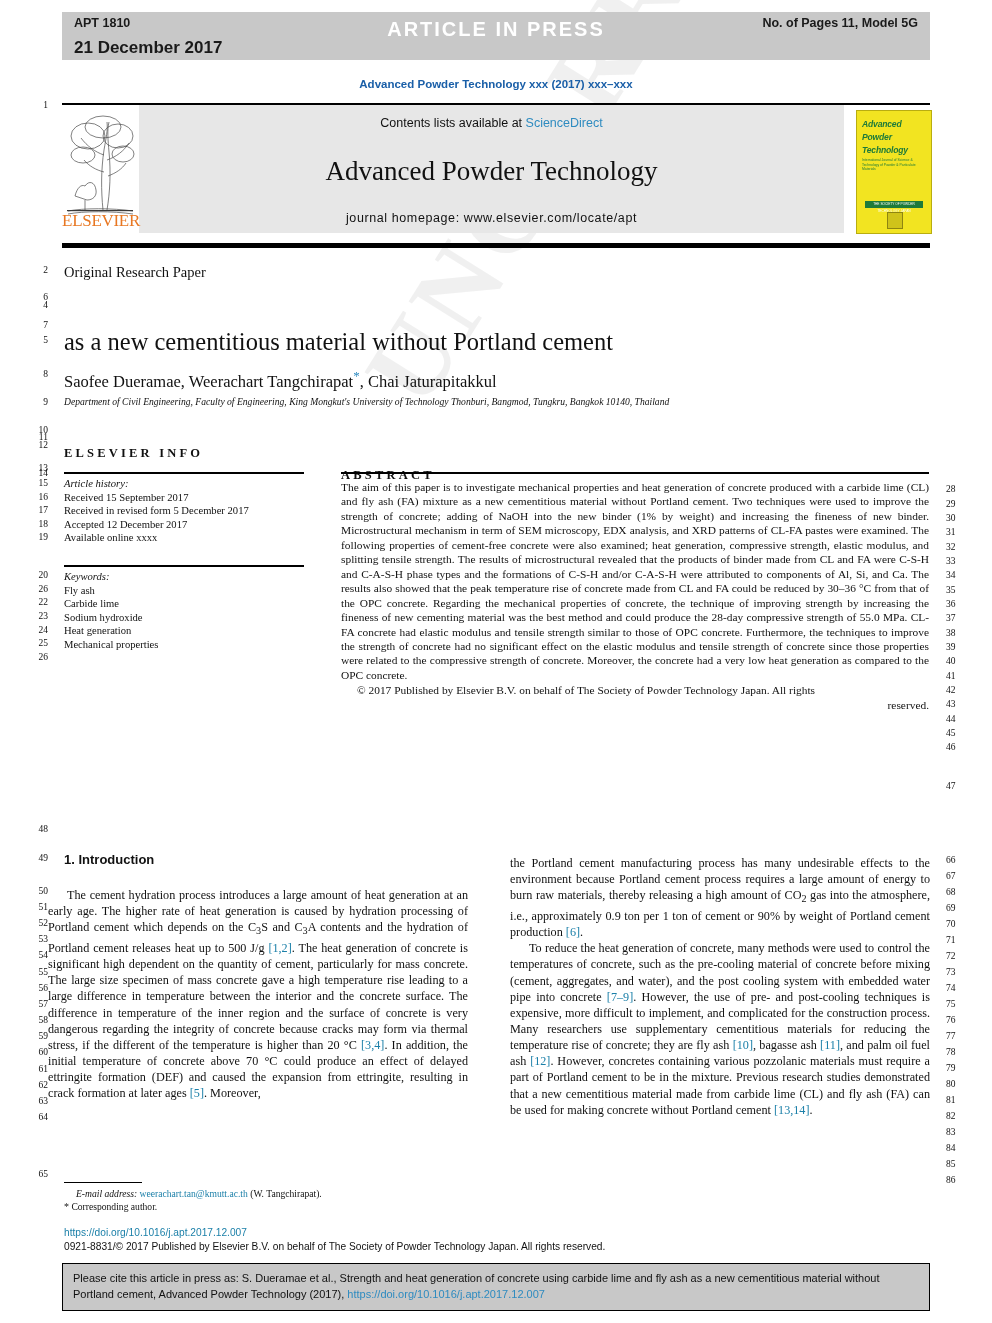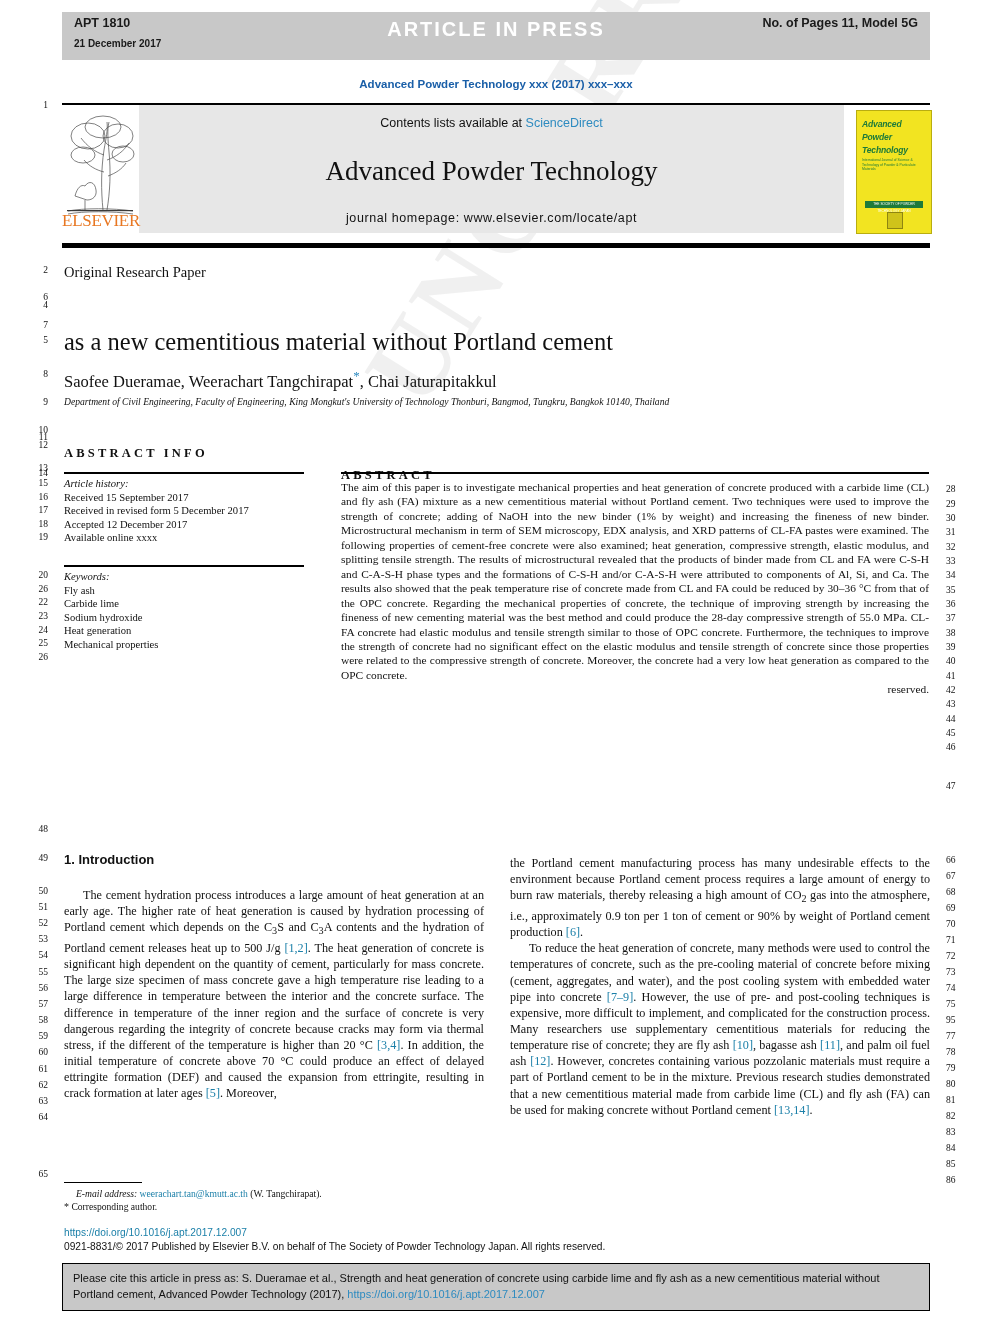--- a/index.html
+++ b/index.html
@@ -73,7 +73,7 @@
     left: 74px;
     top: 38px;
     font-family: "Liberation Sans", sans-serif;
-    font-size: 10px;
+    font-size: 17px;
     font-weight: 700;
     color: #1a1a1a;
     z-index: 11;

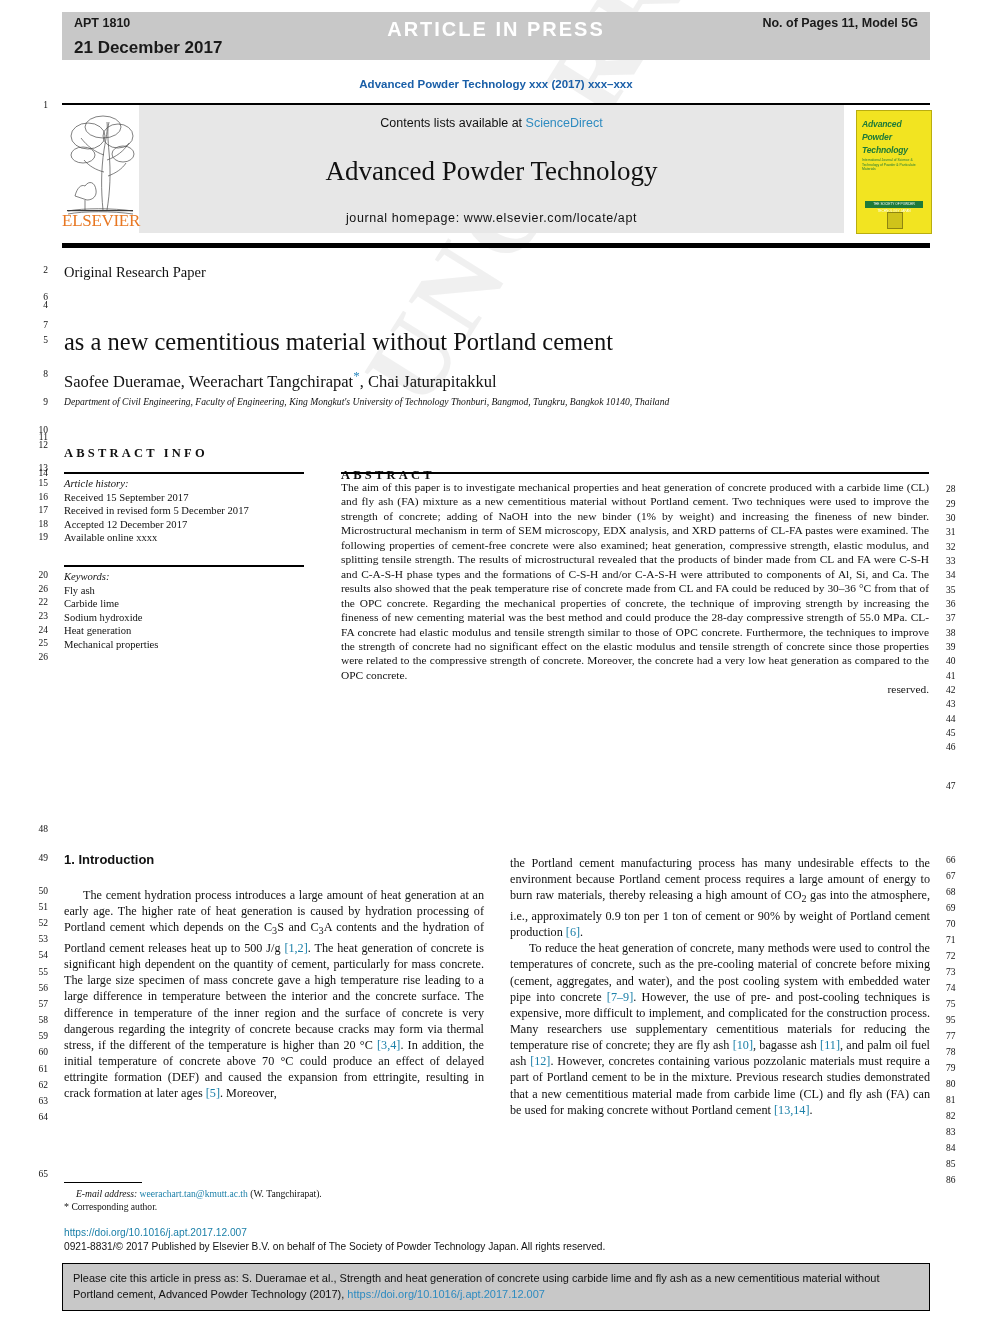--- a/index.html
+++ b/index.html
@@ -547,7 +547,7 @@
   </div>
   <div class="affiliation">Department of Civil Engineering, Faculty of Engineering, King Mongkut's University of Technology Thonburi, Bangmod, Tungkru, Bangkok 10140, Thailand</div>
 
-  <div class="info-head">ABSTRACT INFO</div>
+  <div class="info-head">ELSEVIER INFO</div>
   <div class="rule-thin info-rule1"></div>
   <div class="rule-thin info-rule2"></div>
 

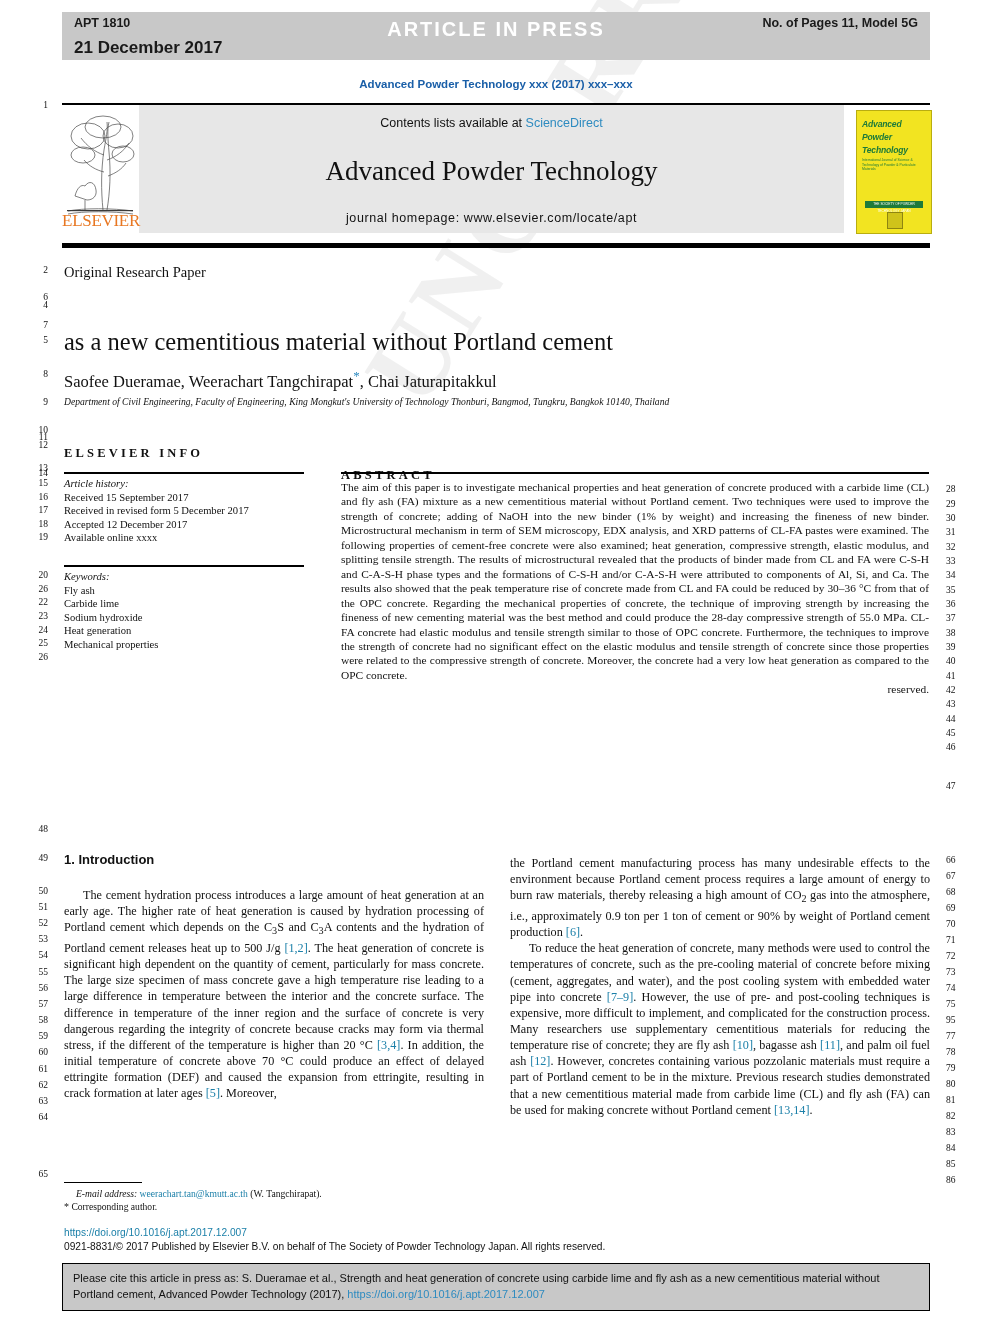--- a/index.html
+++ b/index.html
@@ -572,6 +572,7 @@
   <div class="rule-thin abs-rule"></div>
   <div class="abstract">
     <span>The aim of this paper is to investigate mechanical properties and heat generation of concrete produced with a carbide lime (CL) and fly ash (FA) mixture as a new cementitious material without Portland cement. Two techniques were used to improve the strength of concrete; adding of NaOH into the new binder (1% by weight) and increasing the fineness of new binder. Microstructural mechanism in term of SEM microscopy, EDX analysis, and XRD patterns of CL-FA pastes were examined. The following properties of cement-free concrete were also examined; heat generation, compressive strength, elastic modulus, and splitting tensile strength. The results of microstructural revealed that the products of binder made from CL and FA were C-S-H and C-A-S-H phase types and the formations of C-S-H and/or C-A-S-H were attributed to components of Al, Si, and Ca. The results also showed that the peak temperature rise of concrete made from CL and FA could be reduced by 30–36 °C from that of the OPC concrete. Regarding the mechanical properties of concrete, the technique of improving strength by increasing the fineness of new cementing material was the best method and could produce the 28-day compressive strength of 55.0 MPa. CL-FA concrete had elastic modulus and tensile strength similar to those of OPC concrete. Furthermore, the techniques to improve the strength of concrete had no significant effect on the elastic modulus and tensile strength of concrete since those properties were related to the compressive strength of concrete. Moreover, the concrete had a very low heat generation as compared to the OPC concrete.</span>
+    <span class="copyright">© 2017 Published by Elsevier B.V. on behalf of The Society of Powder Technology Japan. All rights</span>
     <span class="reserved">reserved.</span>
   </div>
 

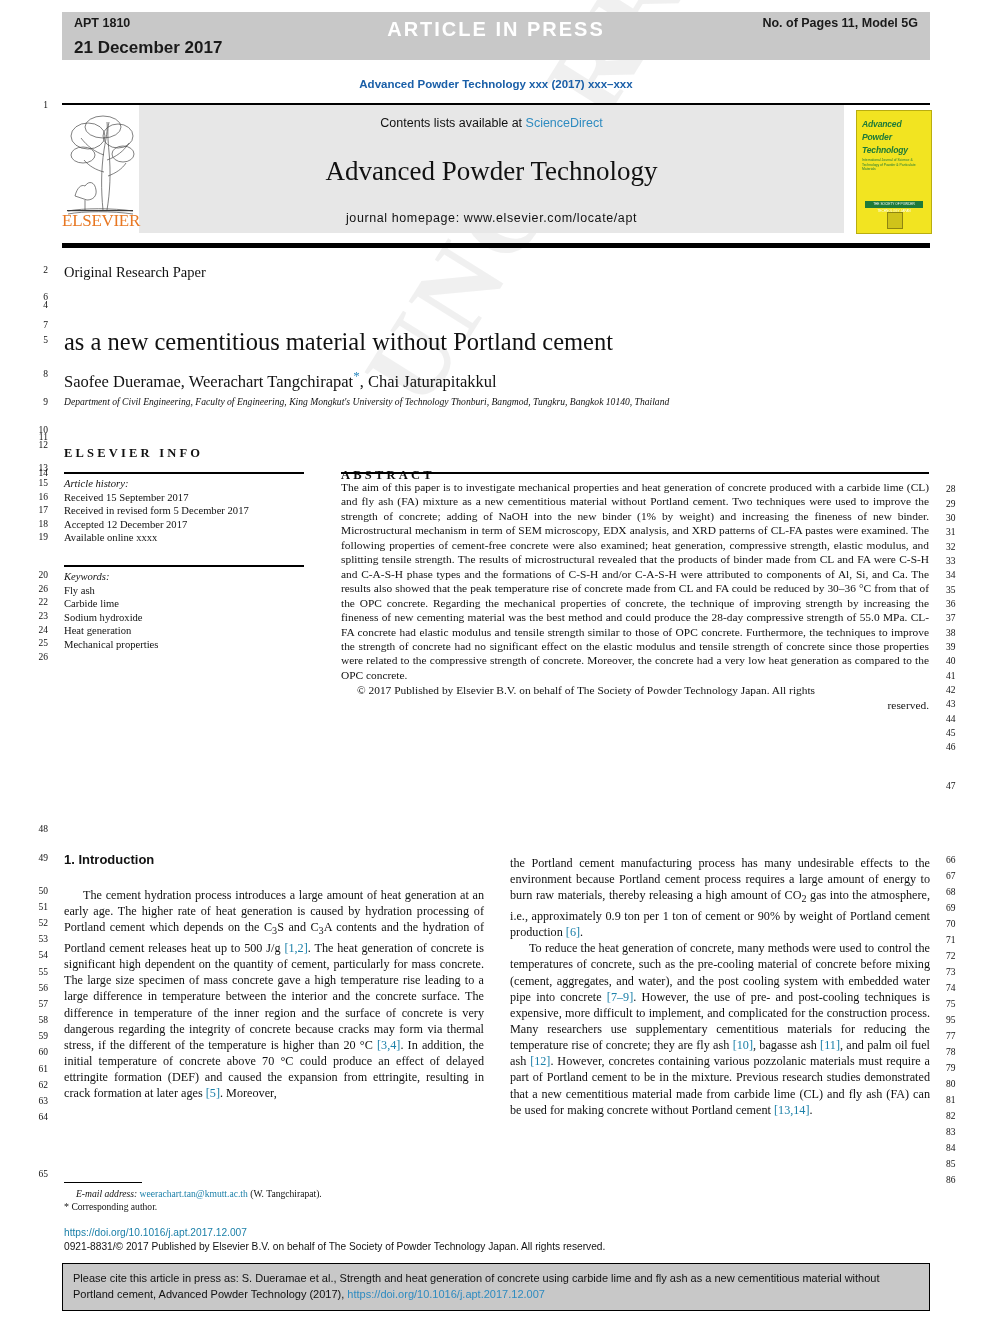--- a/index.html
+++ b/index.html
@@ -401,7 +401,7 @@
     color: #111;
     z-index: 12;
   }
-  .col-left  { left: 64px; top: 887px; }
+  .col-left  { left: 48px; top: 887px; }
   .col-right { left: 510px; top: 855px; }
   .col p { margin: 0; text-indent: 19px; }
   .col p.noind { text-indent: 0; }

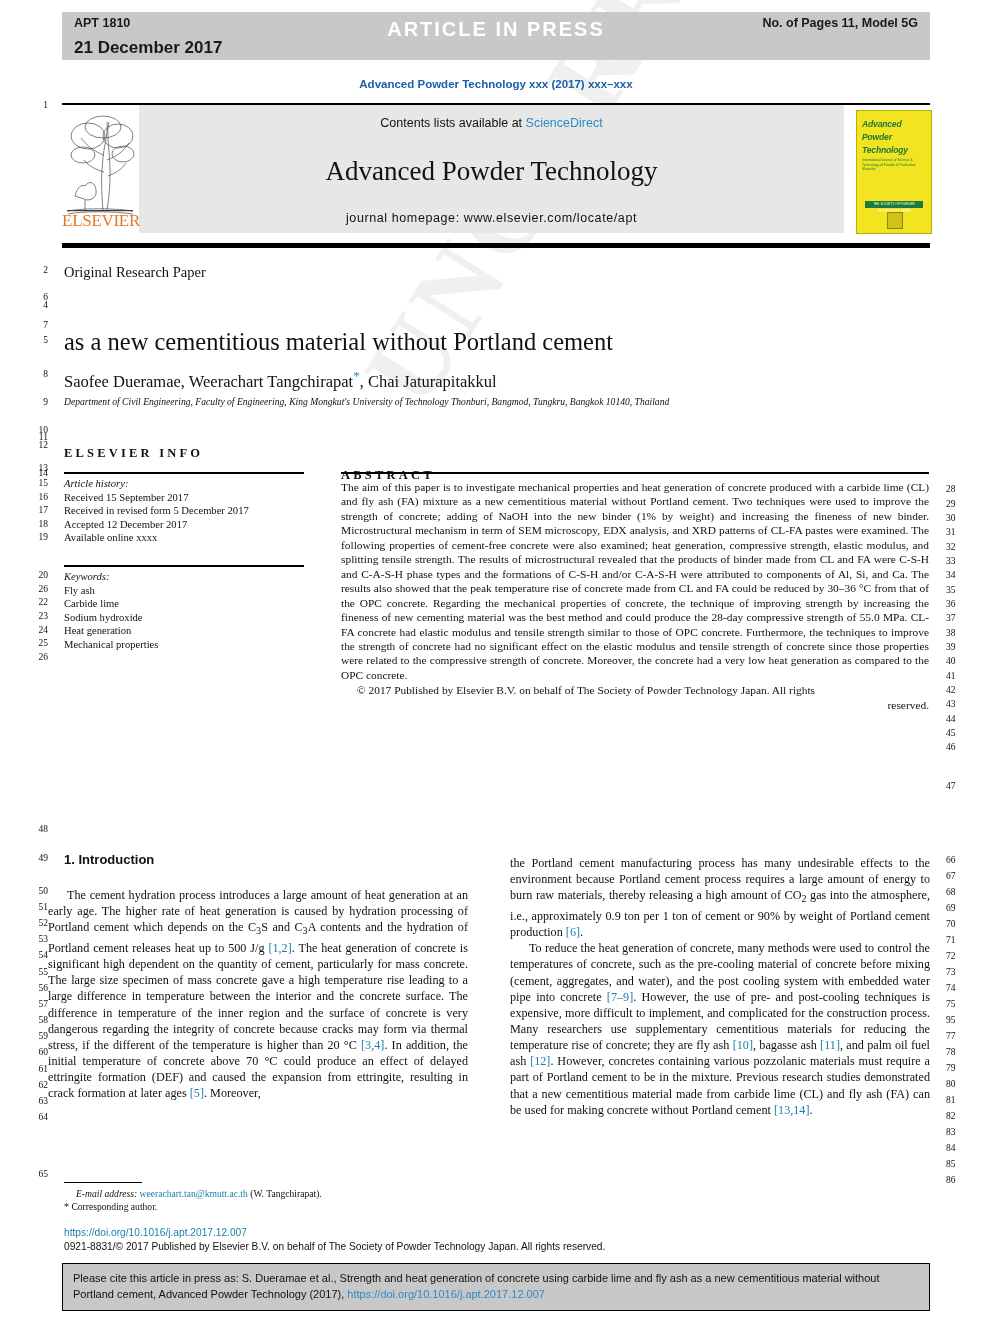--- a/index.html
+++ b/index.html
@@ -685,7 +685,7 @@
       <div class="lineno right" style="top: 967px;">73</div>
       <div class="lineno right" style="top: 983px;">74</div>
       <div class="lineno right" style="top: 999px;">75</div>
-      <div class="lineno right" style="top: 1015px;">95</div>
+      <div class="lineno right" style="top: 1015px;">76</div>
       <div class="lineno right" style="top: 1031px;">77</div>
       <div class="lineno right" style="top: 1047px;">78</div>
       <div class="lineno right" style="top: 1063px;">79</div>

